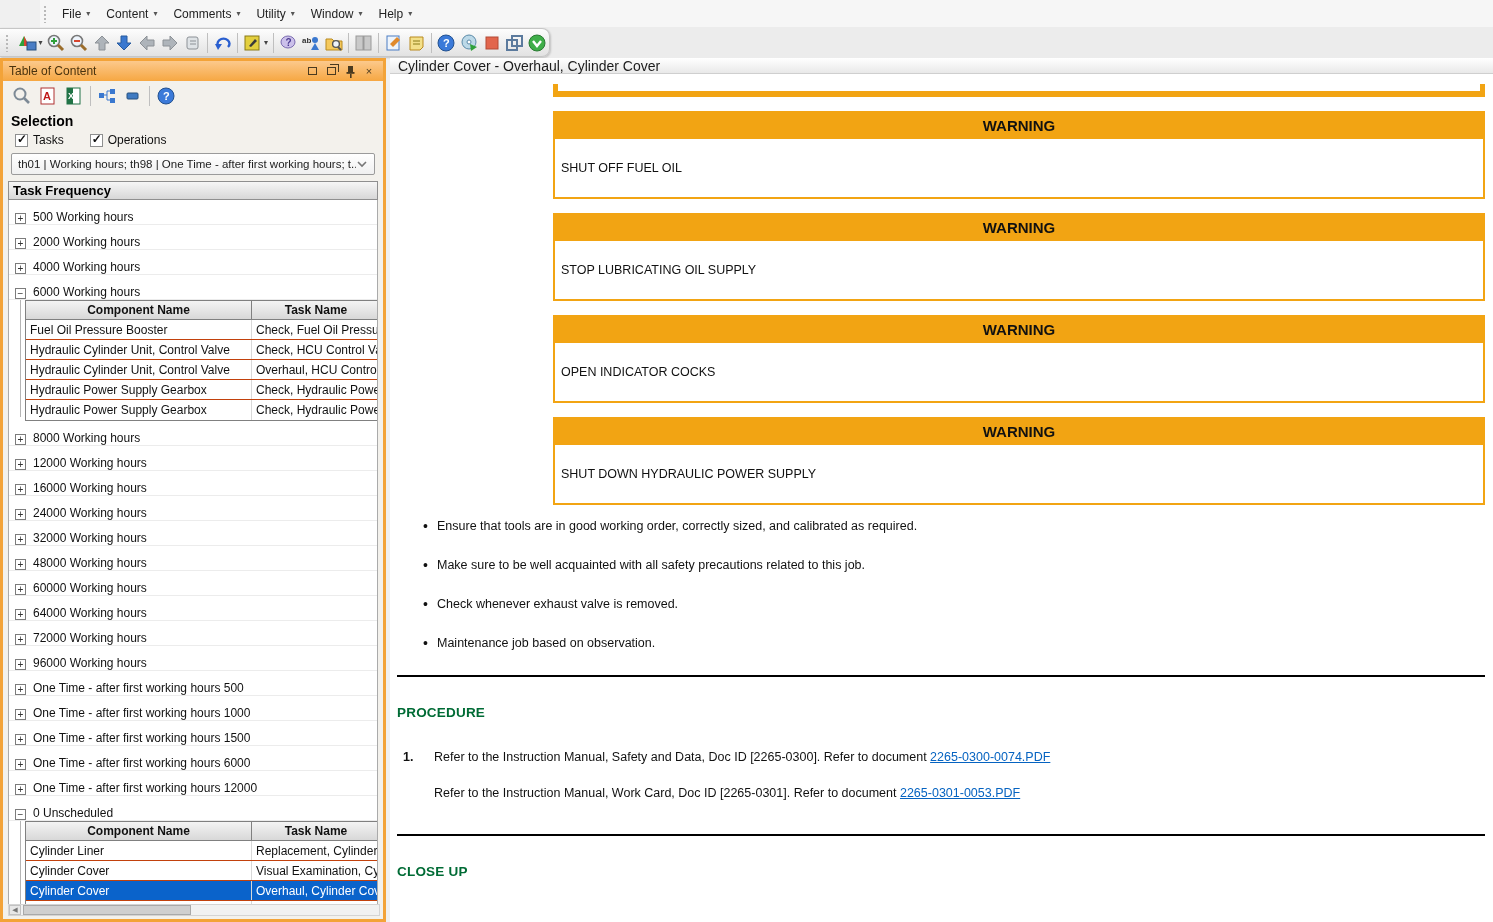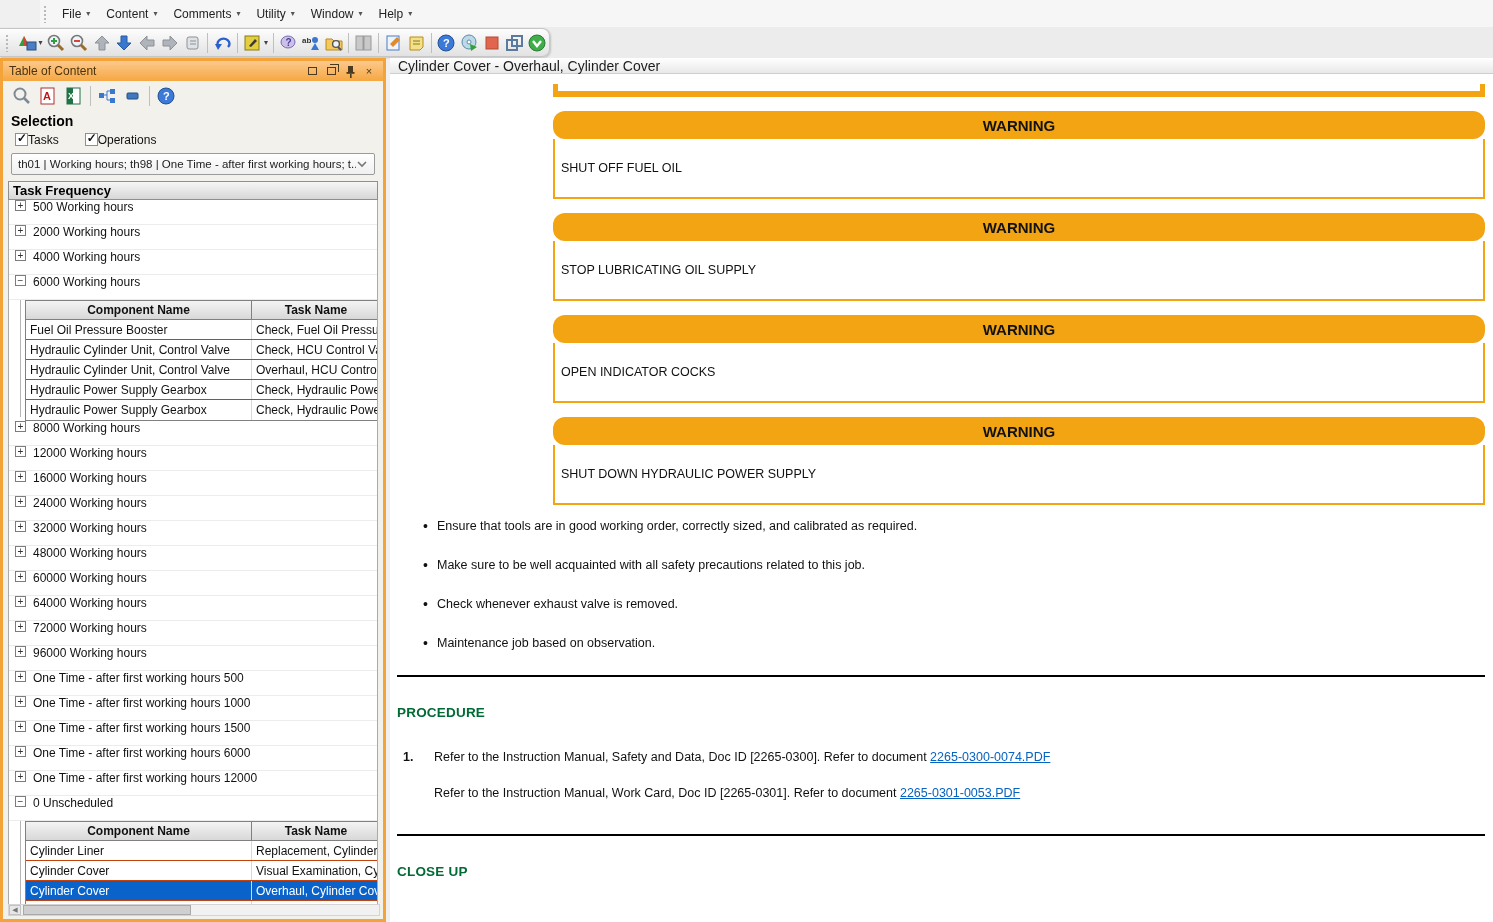--- a/index.html
+++ b/index.html
@@ -94,7 +94,7 @@
                   border-left:5px solid #f2a413; border-right:5px solid #f2a413; border-bottom:6px solid #f2a413; }
   .warn-box { margin:14px 0 0 156px; width:932px; }
   .warn-head { height:28px; background:#f2a413; display:flex; align-items:center; justify-content:center;
-               font-size:15px; font-weight:bold; color:#111;border-radius:12px; }
+               font-size:15px; font-weight:bold; color:#111; }
   .warn-body { height:60px; border:2px solid #f2a413; border-top:none; background:#fff;
                display:flex; align-items:center; padding-left:6px; font-size:12.5px; color:#111; }
 

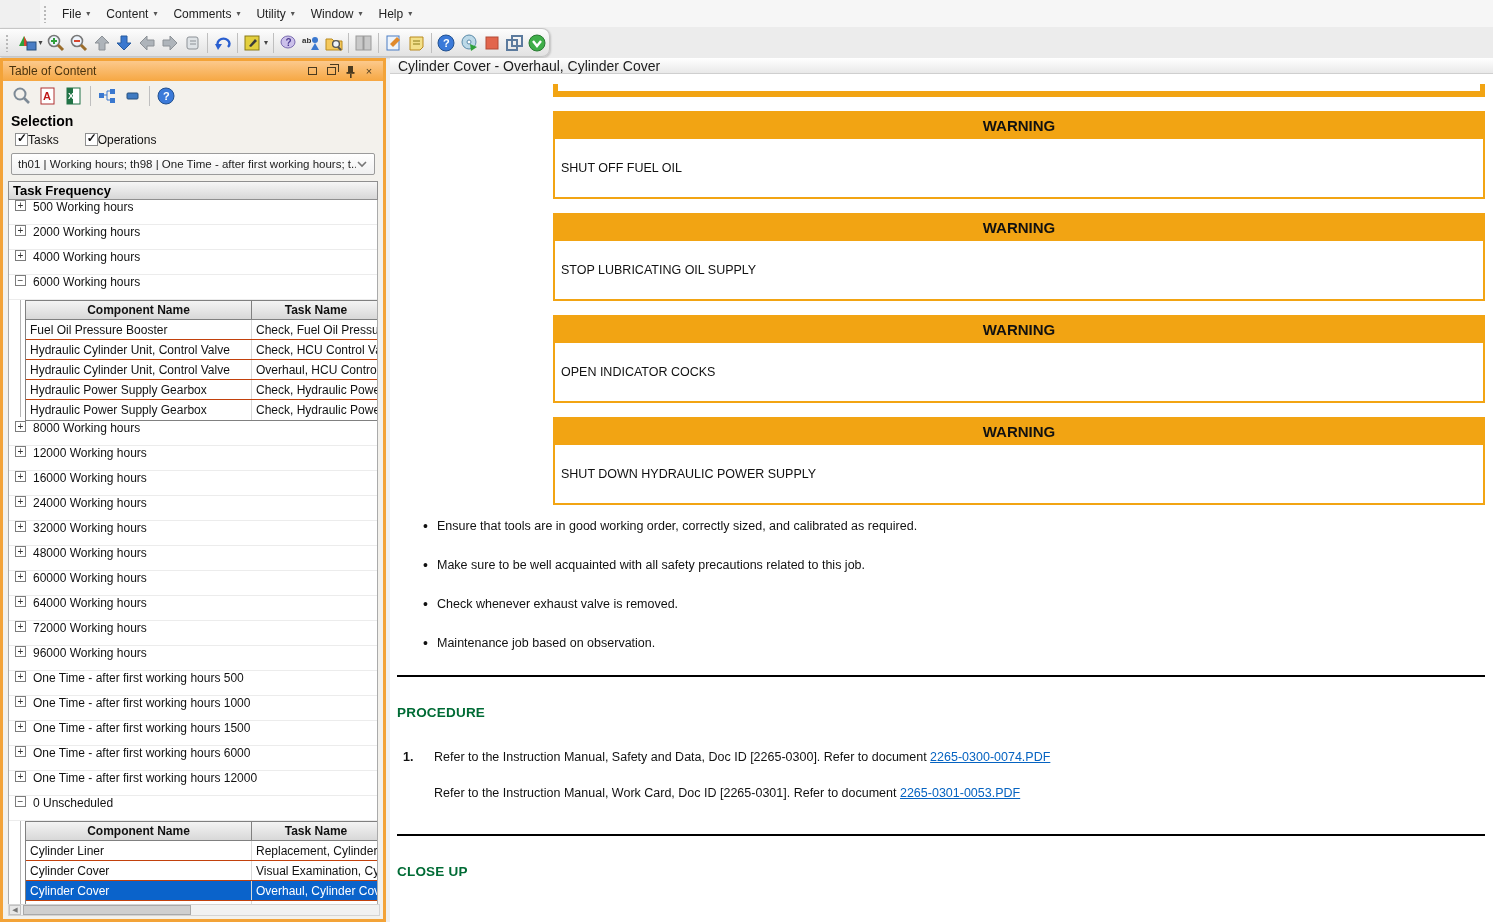--- a/index.html
+++ b/index.html
@@ -42,7 +42,7 @@
 
   .sel-heading { font-size:14px; font-weight:bold; margin:2px 0 4px 8px; color:#000; }
   .chk-row { display:flex; align-items:center; gap:26px; margin:2px 0 6px 12px; }
-  .chk { display:flex; align-items:flex-start; font-size:12px; cursor:pointer; }
+  .chk { display:flex; align-items:center; gap:5px; font-size:12px; cursor:pointer; }
   .chk-box { width:13px; height:13px; border:1px solid #8e8f8f; background:#fff; position:relative; }
   .chk-box.checked::after { content:"\2713"; position:absolute; left:1px; top:-3px; font-size:12px; font-weight:bold; color:#111; }
 

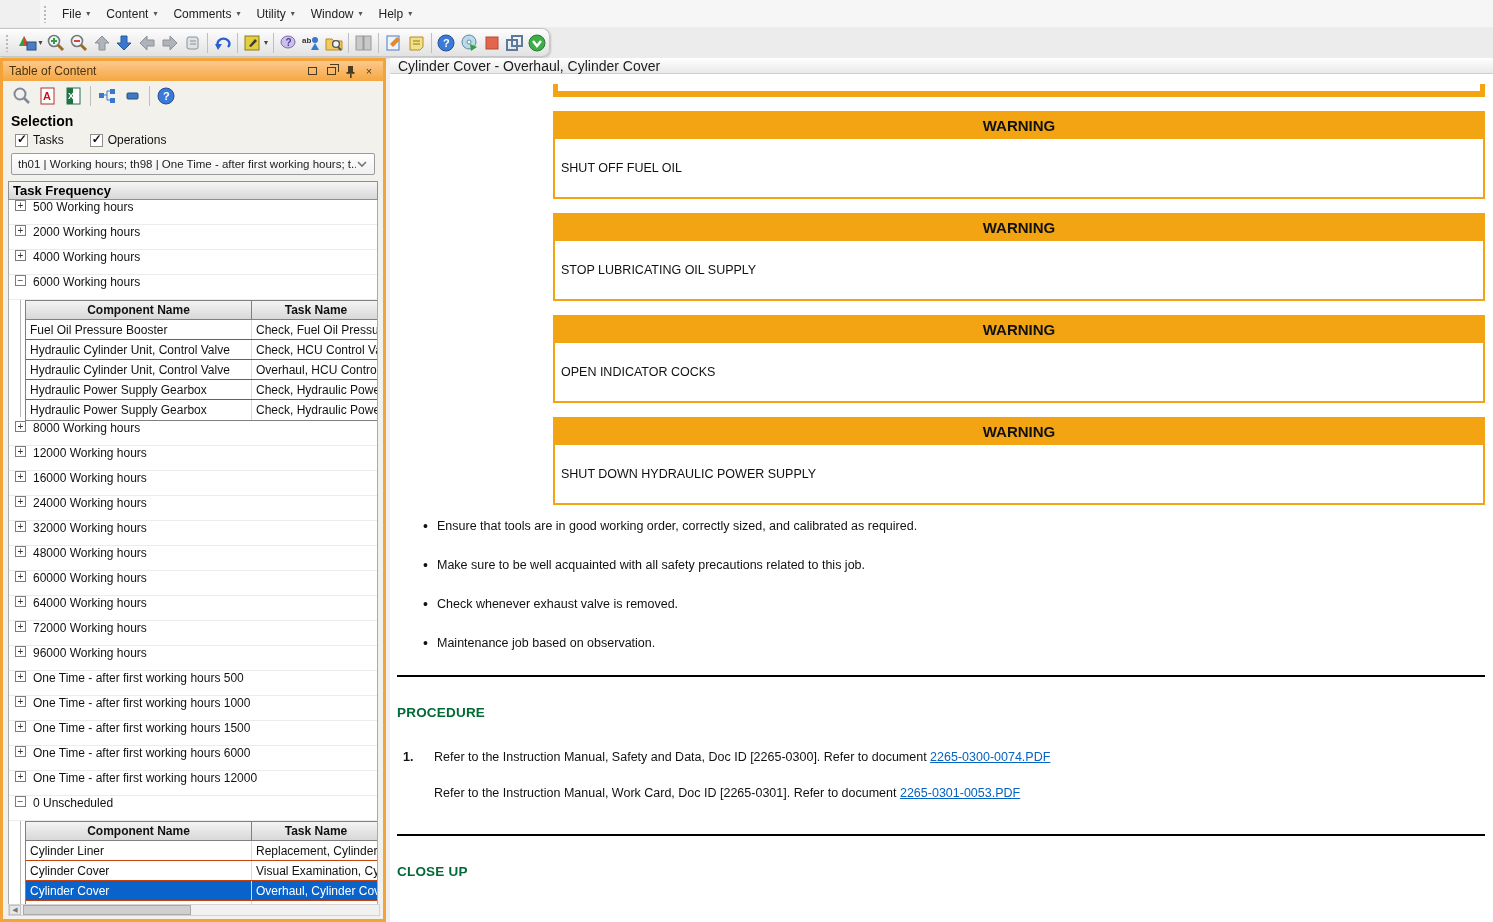--- a/index.html
+++ b/index.html
@@ -56,7 +56,7 @@
                display:flex; align-items:center; padding-left:4px; color:#000; }
   .tree { margin:0 5px; height:707px; background:#fff; border:1px solid #aaa; border-top:none;
           overflow:hidden; position:relative; }
-  .trow { height:25px; display:flex; align-items:flex-start; border-bottom:1px solid #ececec; cursor:pointer; }
+  .trow { height:25px; display:flex; align-items:flex-end; border-bottom:1px solid #ececec; cursor:pointer; }
   .ebox { width:11px; height:11px; border:1px solid #7c7c7c; background:#fff; margin:0 7px 0 6px;
           font-size:10px; line-height:9px; text-align:center; color:#333; flex:none; cursor:pointer; }
   .ebox.plus::before { content:"+"; }

